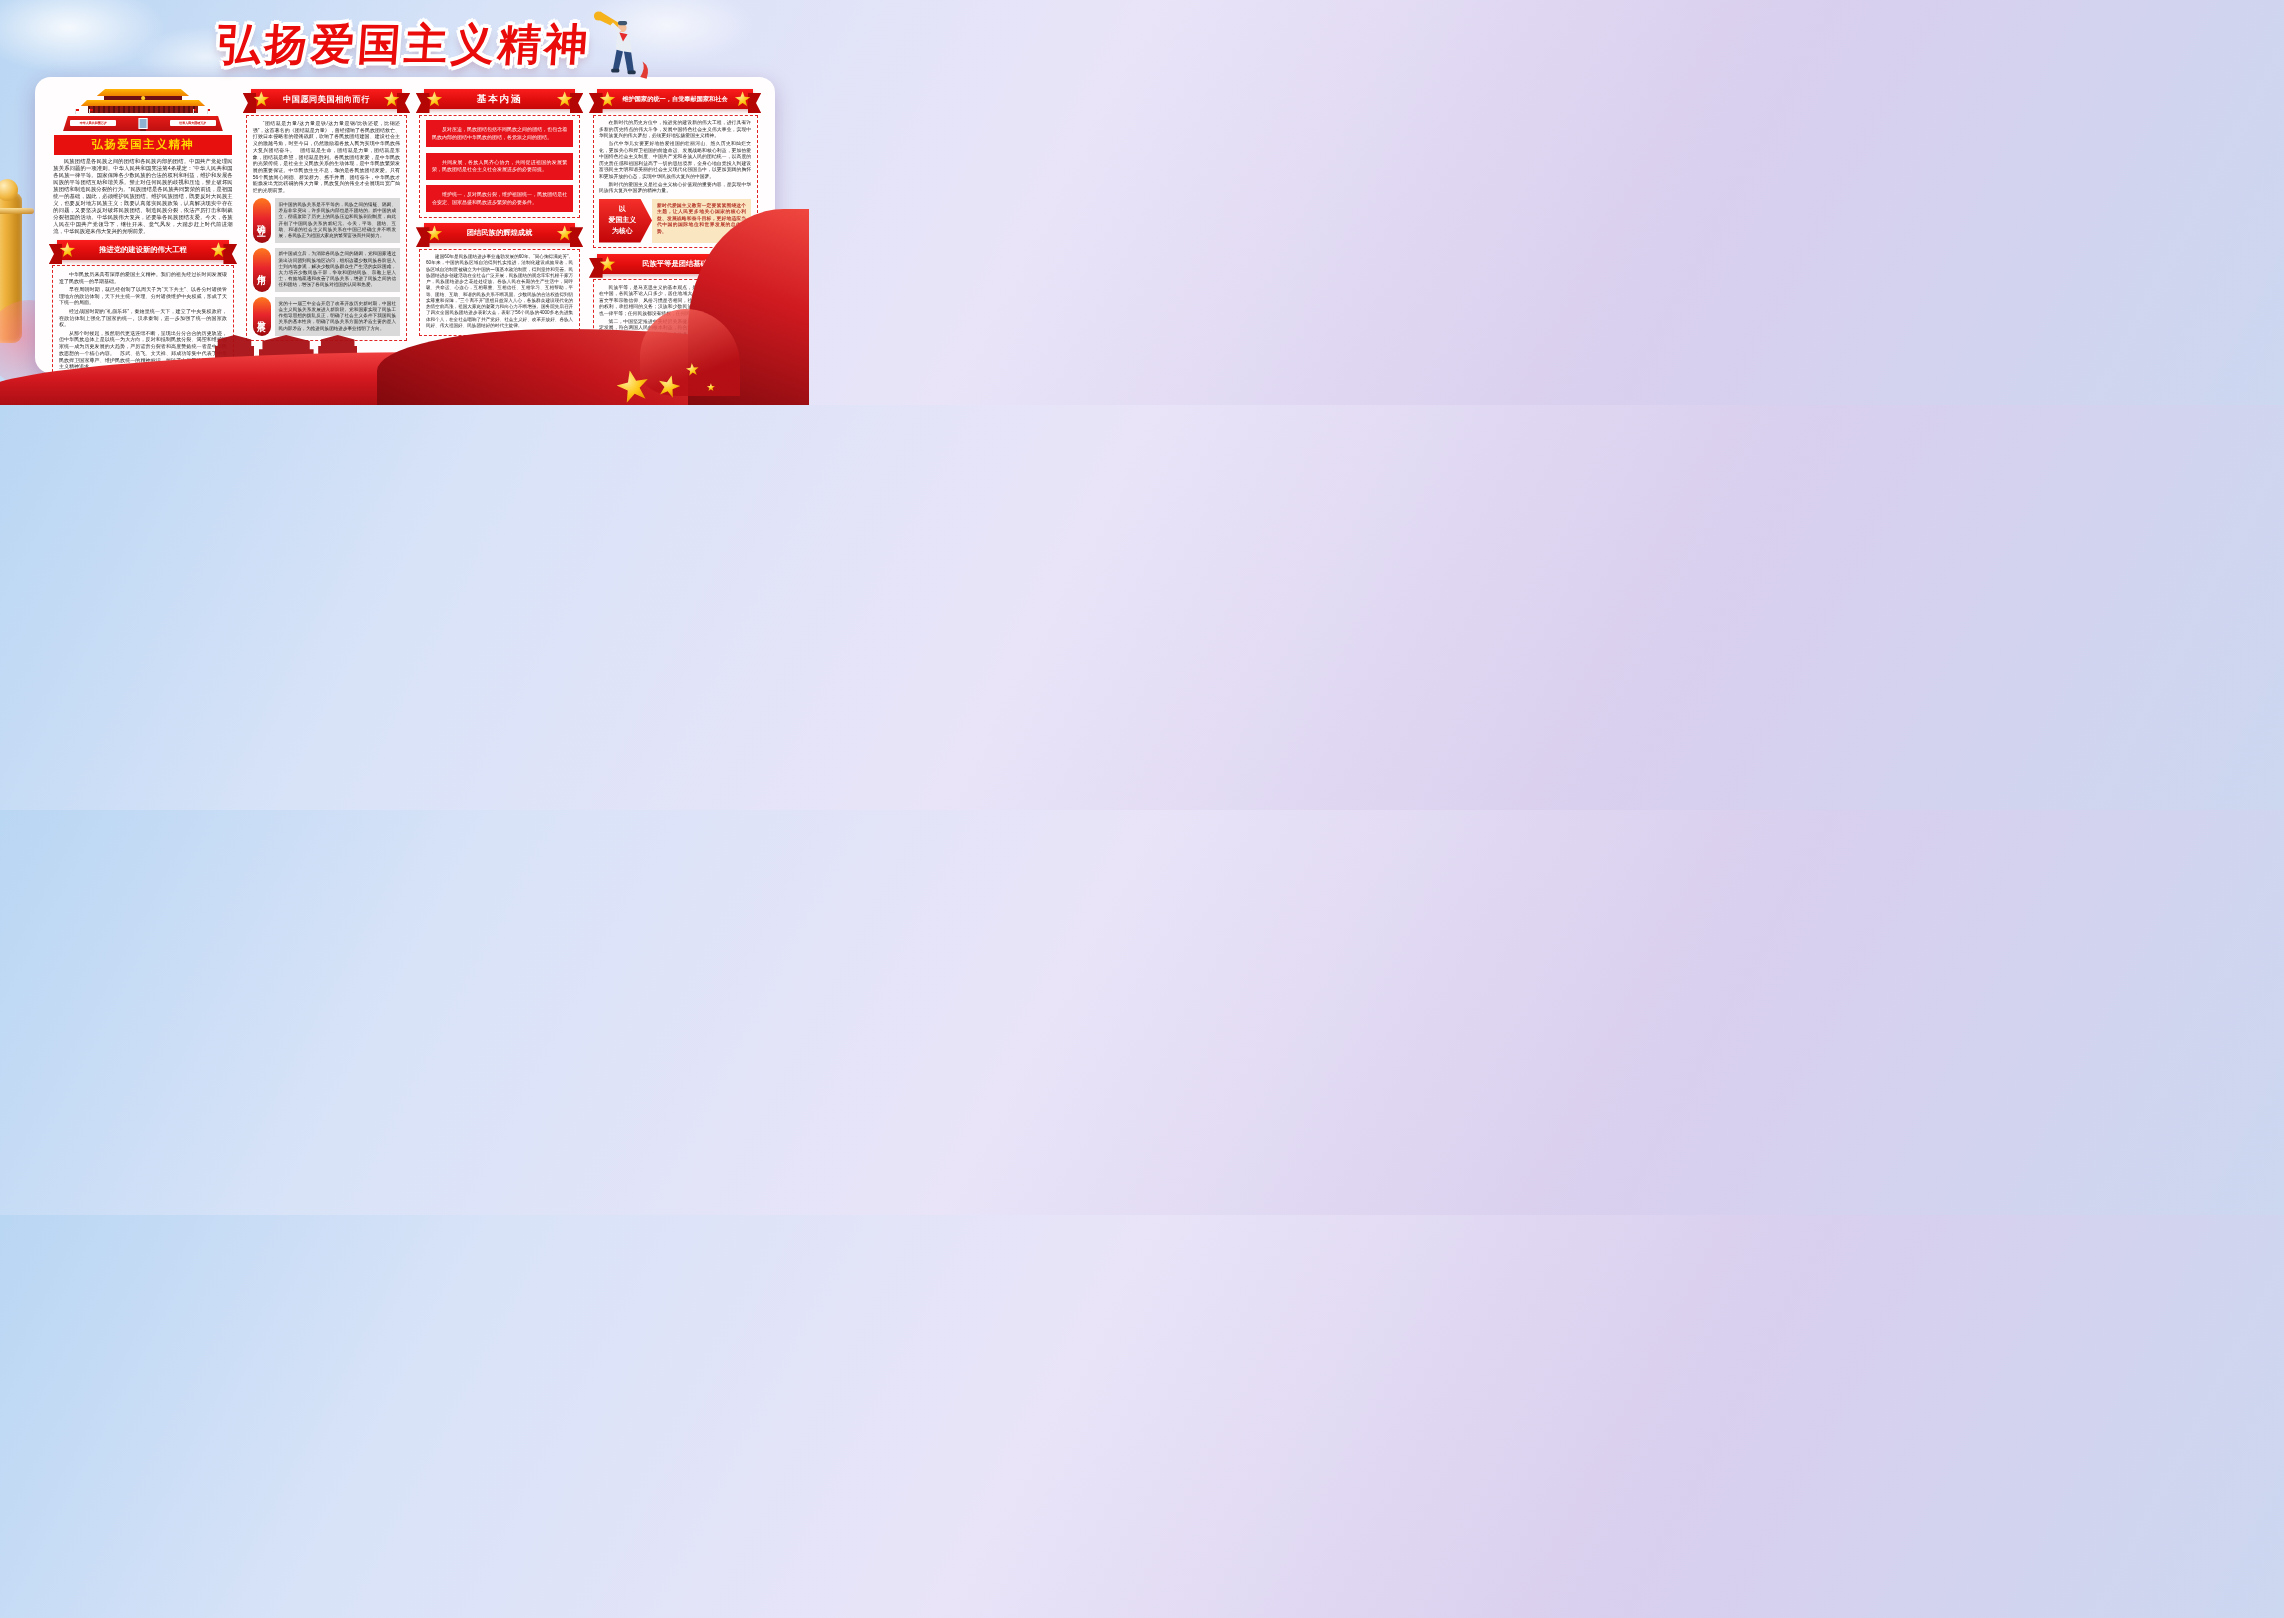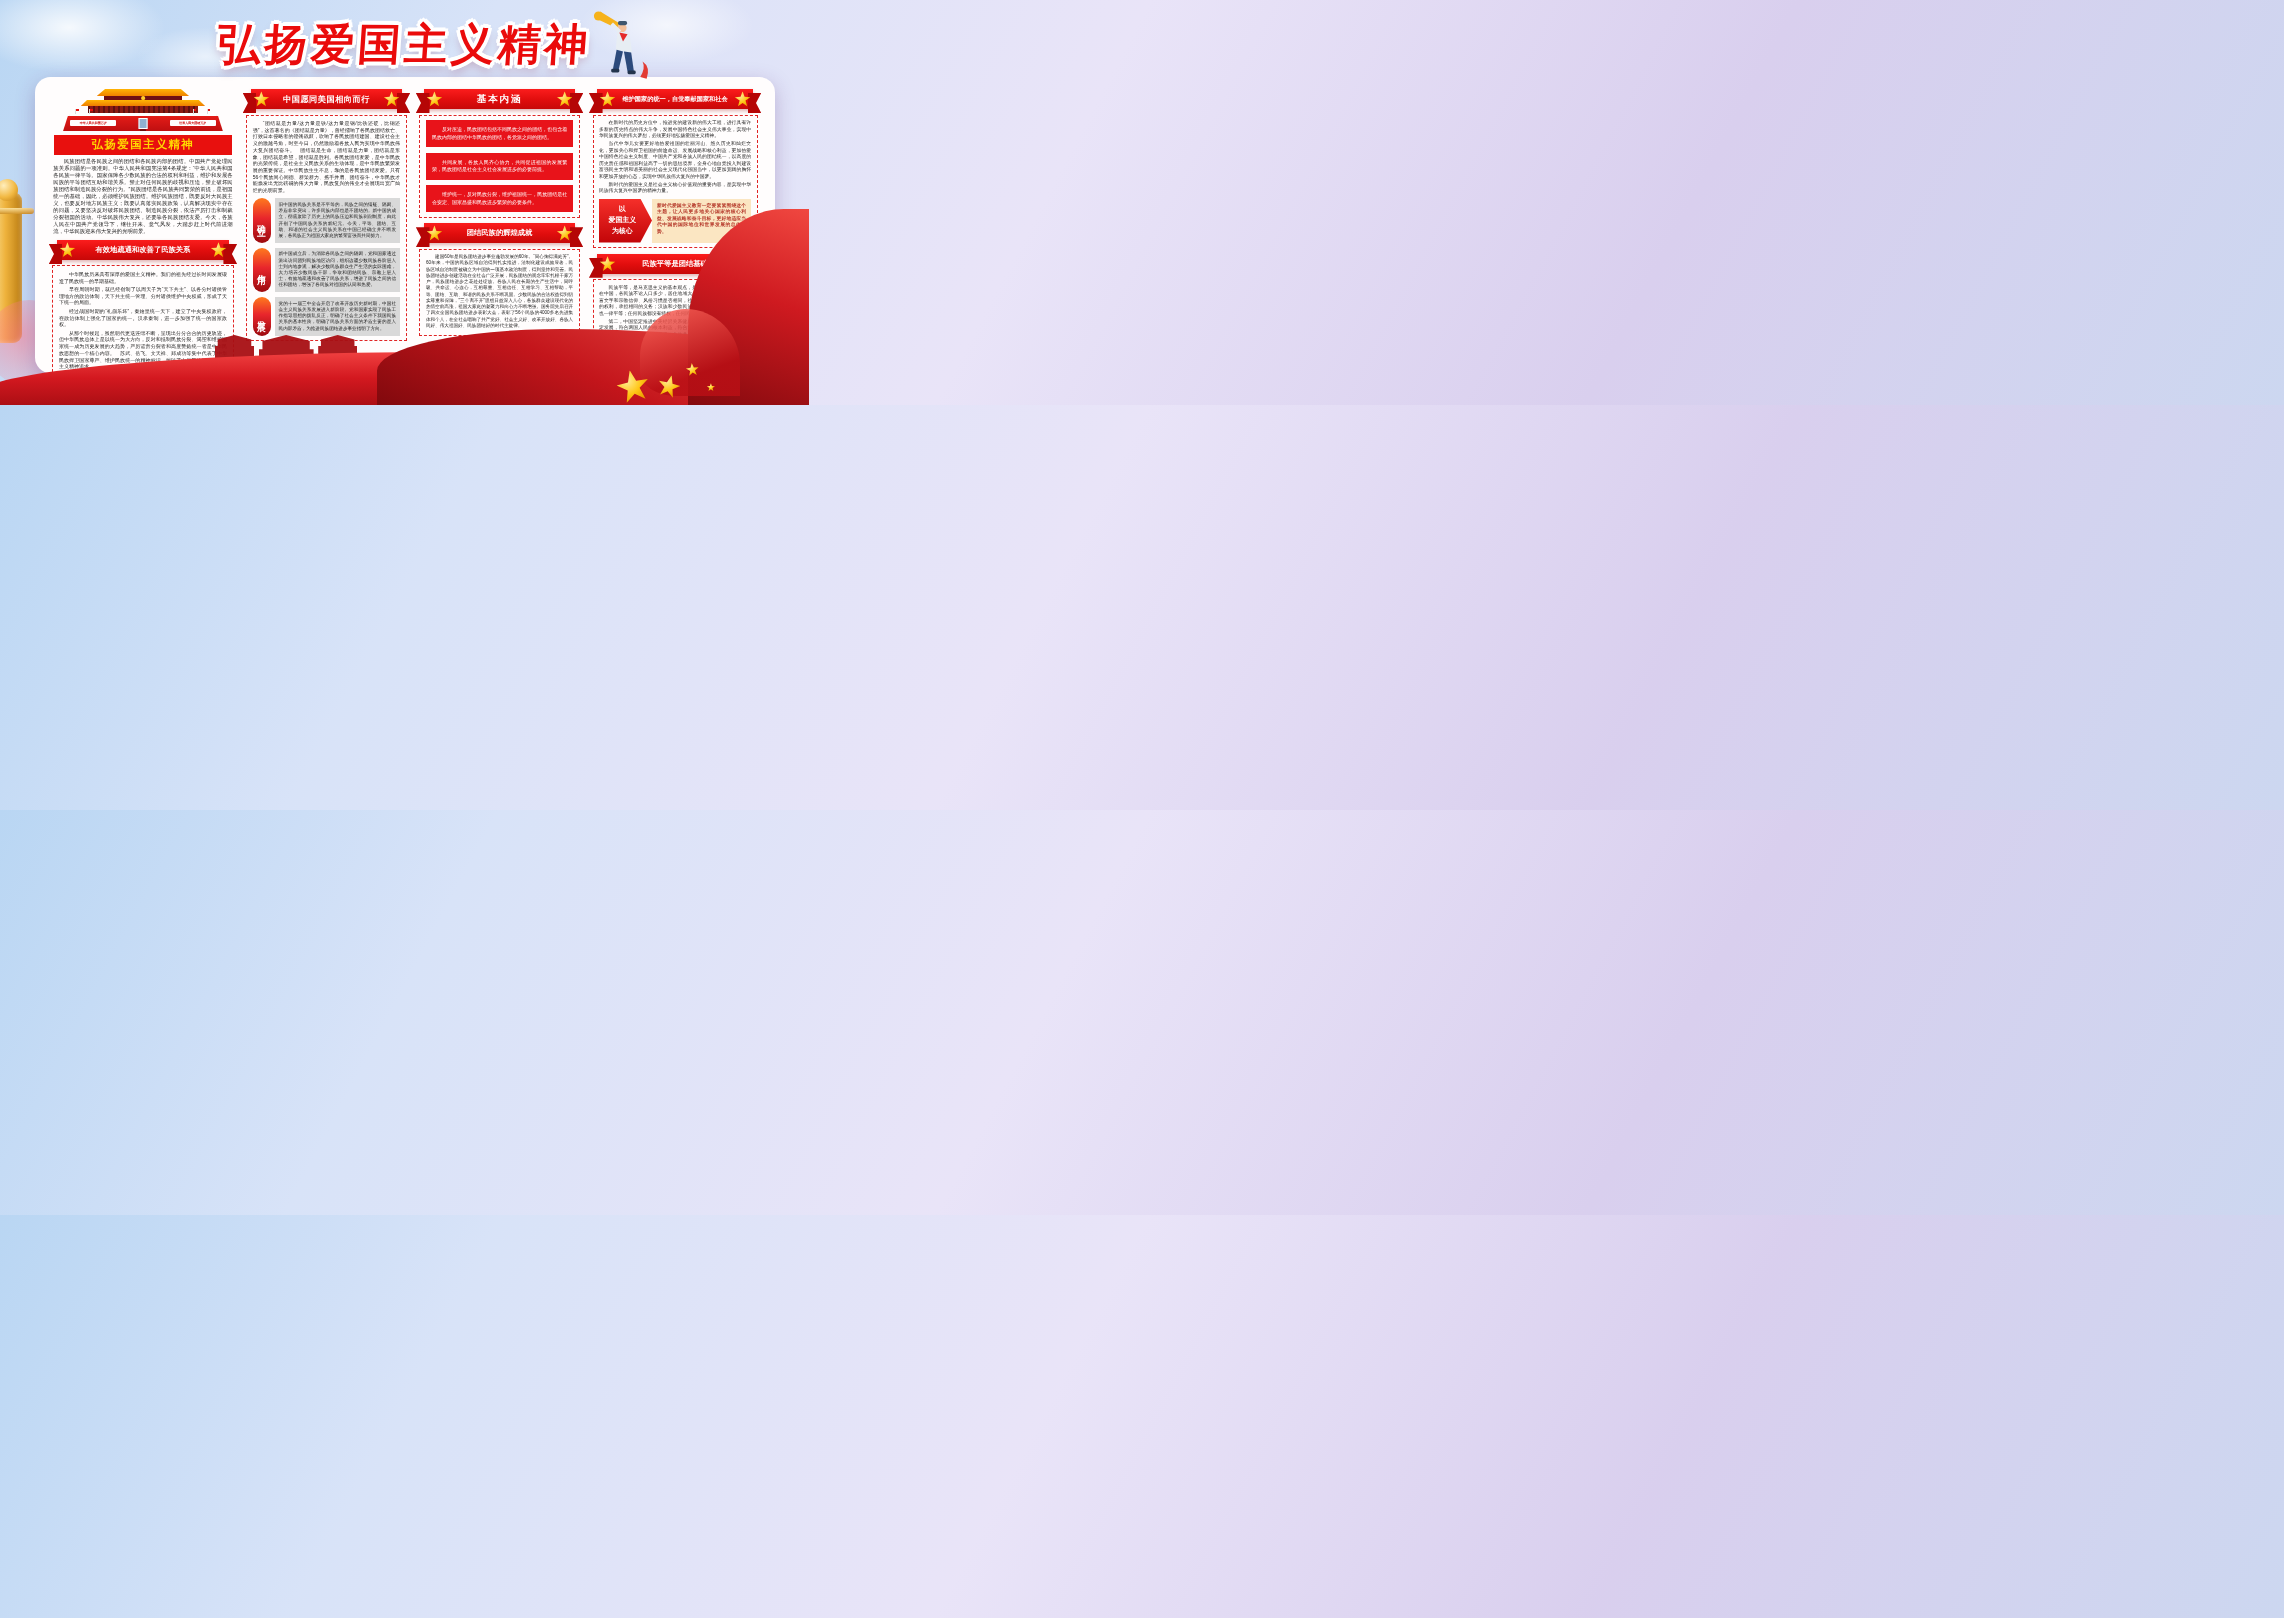--- a/index.html
+++ b/index.html
@@ -200,7 +200,7 @@
 
     <div class="ribbon">
       <span class="star left"></span>
-      <span class="rt-16">有效地疏通和改善了民族关系</span>
+      <span class="rt-16">推进党的建设新的伟大工程</span>
       <span class="star right"></span>
     </div>
 

